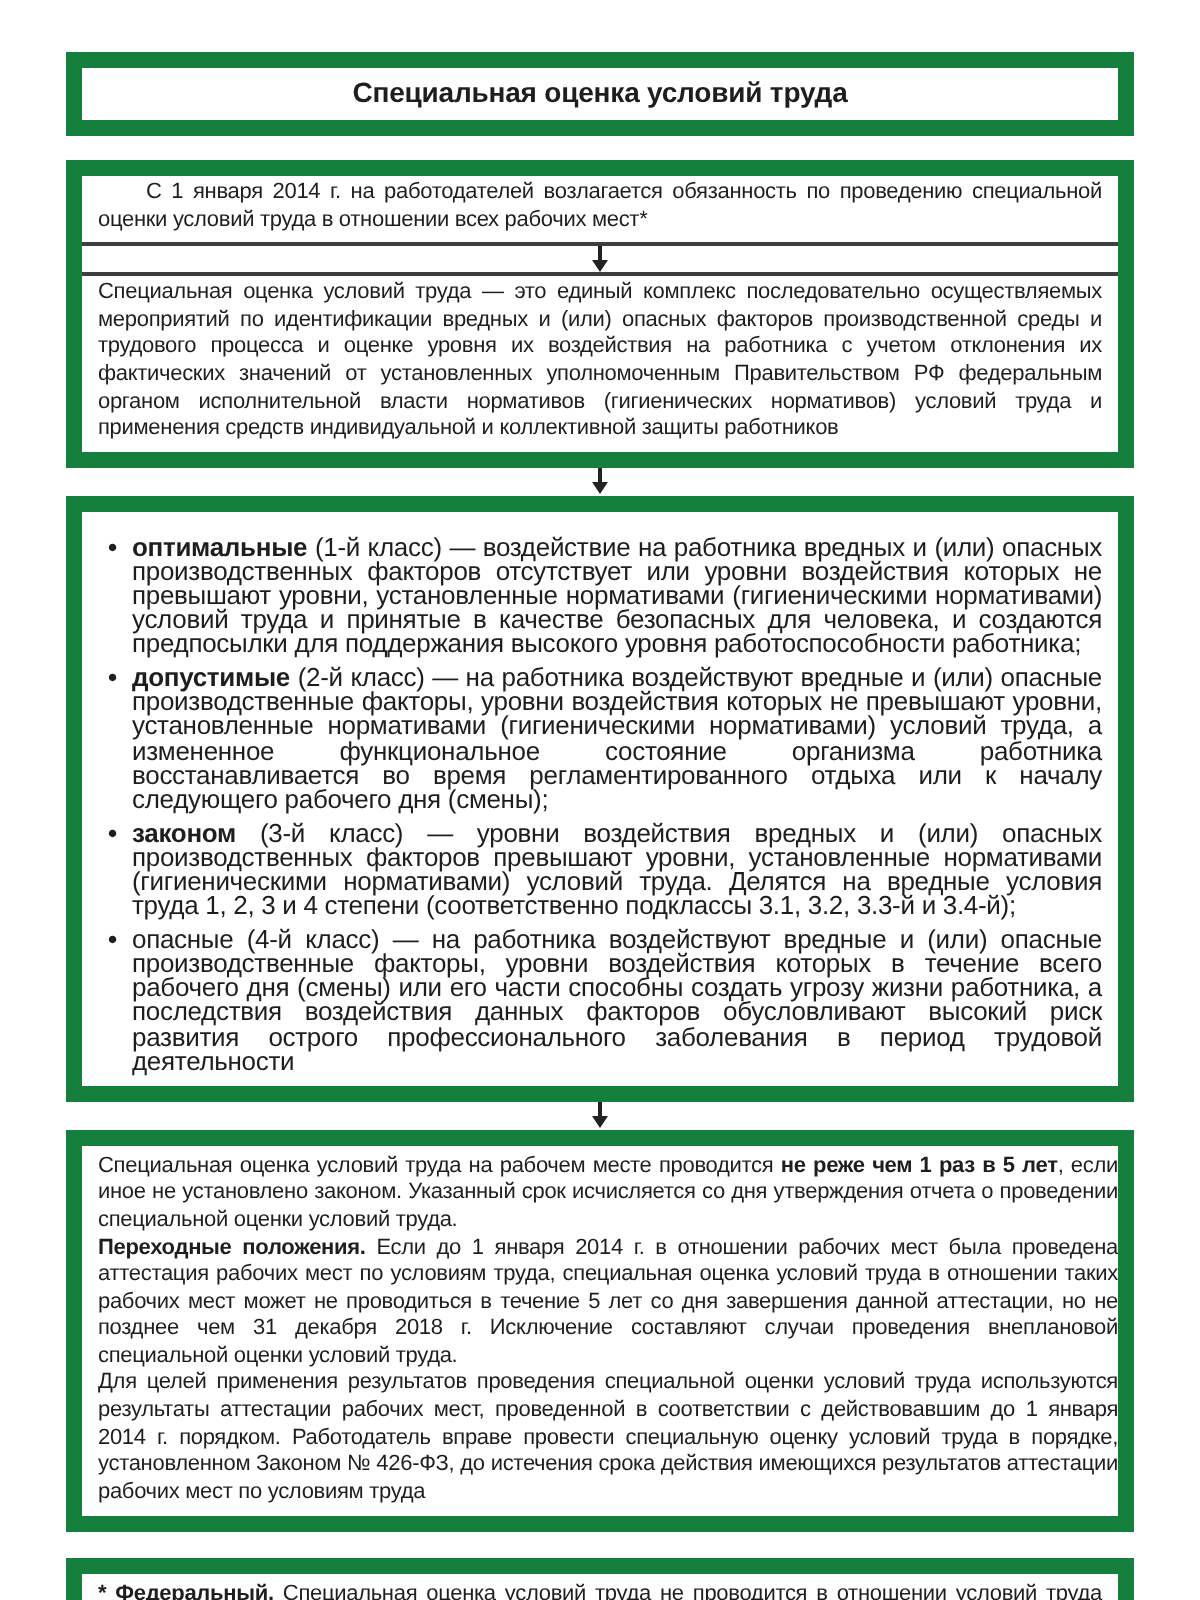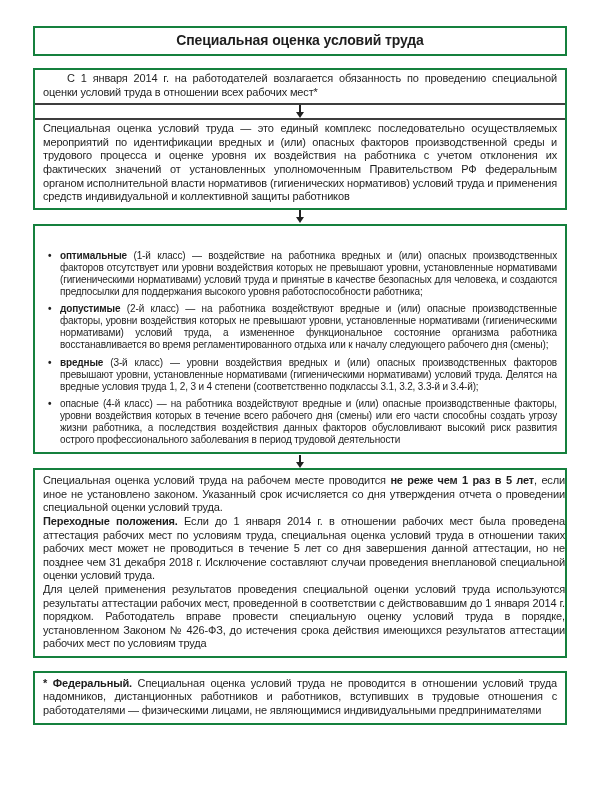--- a/index.html
+++ b/index.html
@@ -22,7 +22,7 @@
 
   
   .box{
-    border:2px solid #15803d;
+    border:8px solid #15803d;
     font-size:11px;line-height:13.6px;
     text-align:justify;
     letter-spacing:-0.15px;

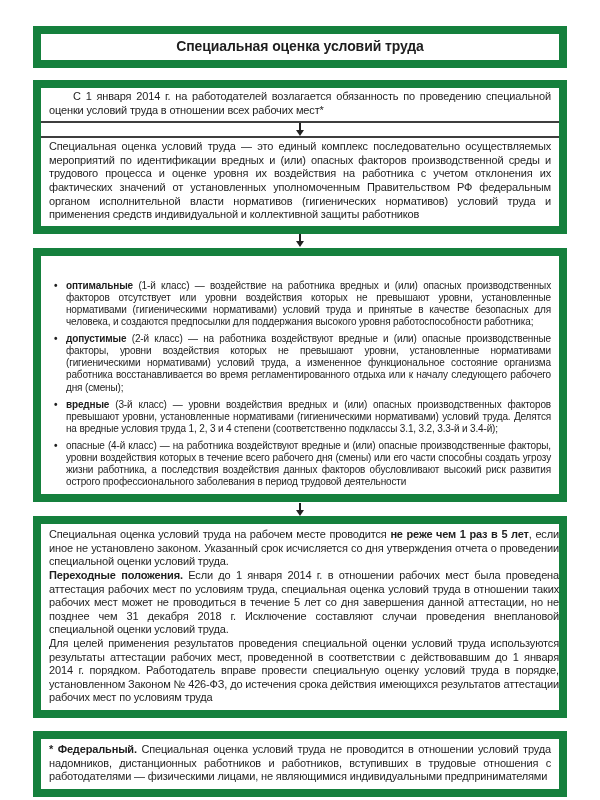--- a/index.html
+++ b/index.html
@@ -69,8 +69,8 @@
     text-align:center;font-size:11.4px;line-height:13.9px;letter-spacing:-0.15px;
   }
   .classes ul{
-    list-style:none;margin:20px 0 0 0;padding:0 0 0 4px;
-    font-size:10px;line-height:12.1px;
+    list-style:none;margin:8px 0 0 0;padding:0 0 0 4px;
+    font-size:13px;line-height:12.1px;
   }
   .classes li{
     position:relative;padding-left:13px;margin-top:5px;

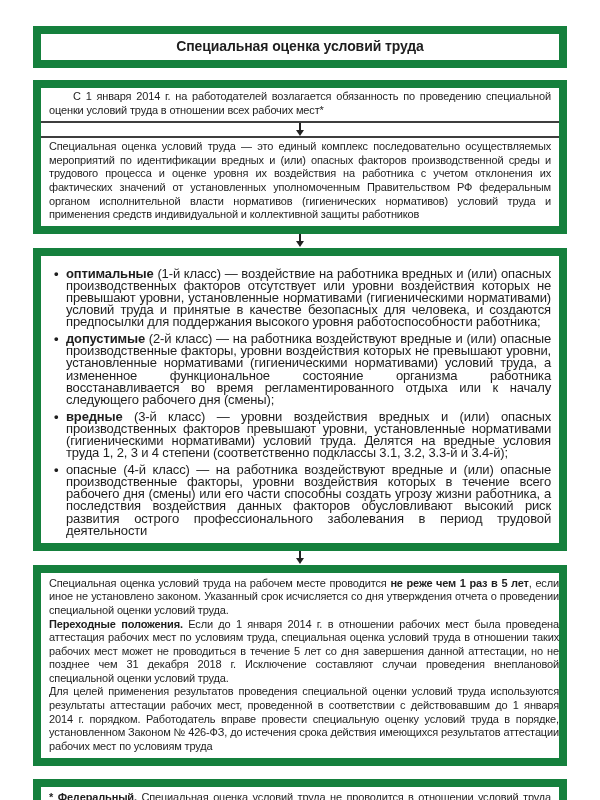--- a/index.html
+++ b/index.html
@@ -121,7 +121,7 @@
     <ul>
       <li><span class="b">оптимальные</span><span> (1-й класс) — воздействие на работника вредных и (или) опасных производственных факторов отсутствует или уровни воздействия которых не превышают уровни, установленные нормативами (гигиеническими нормативами) условий труда и принятые в качестве безопасных для человека, и создаются предпосылки для поддержания высокого уровня работоспособности работника;</span></li>
       <li><span class="b">допустимые</span><span> (2-й класс) — на работника воздействуют вредные и (или) опасные производственные факторы, уровни воздействия которых не превышают уровни, установленные нормативами (гигиеническими нормативами) условий труда, а измененное функциональное состояние организма работника восстанавливается во время регламентированного отдыха или к началу следующего рабочего дня (смены);</span></li>
-      <li><span class="b">вредные</span><span> (3-й класс) — уровни воздействия вредных и (или) опасных производственных факторов превышают уровни, установленные нормативами (гигиеническими нормативами) условий труда. Делятся на вредные условия труда 1, 2, 3 и 4 степени (соответственно подклассы 3.1, 3.2, 3.3-й и 3.4-й);</span></li>
+      <li><span class="b">законом</span><span> (3-й класс) — уровни воздействия вредных и (или) опасных производственных факторов превышают уровни, установленные нормативами (гигиеническими нормативами) условий труда. Делятся на вредные условия труда 1, 2, 3 и 4 степени (соответственно подклассы 3.1, 3.2, 3.3-й и 3.4-й);</span></li>
       <li><span>опасные (4-й класс) — на работника воздействуют вредные и (или) опасные производственные факторы, уровни воздействия которых в течение всего рабочего дня (смены) или его части способны создать угрозу жизни работника, а последствия воздействия данных факторов обусловливают высокий риск развития острого профессионального заболевания в период трудовой деятельности</span></li>
     </ul>
   </div>

